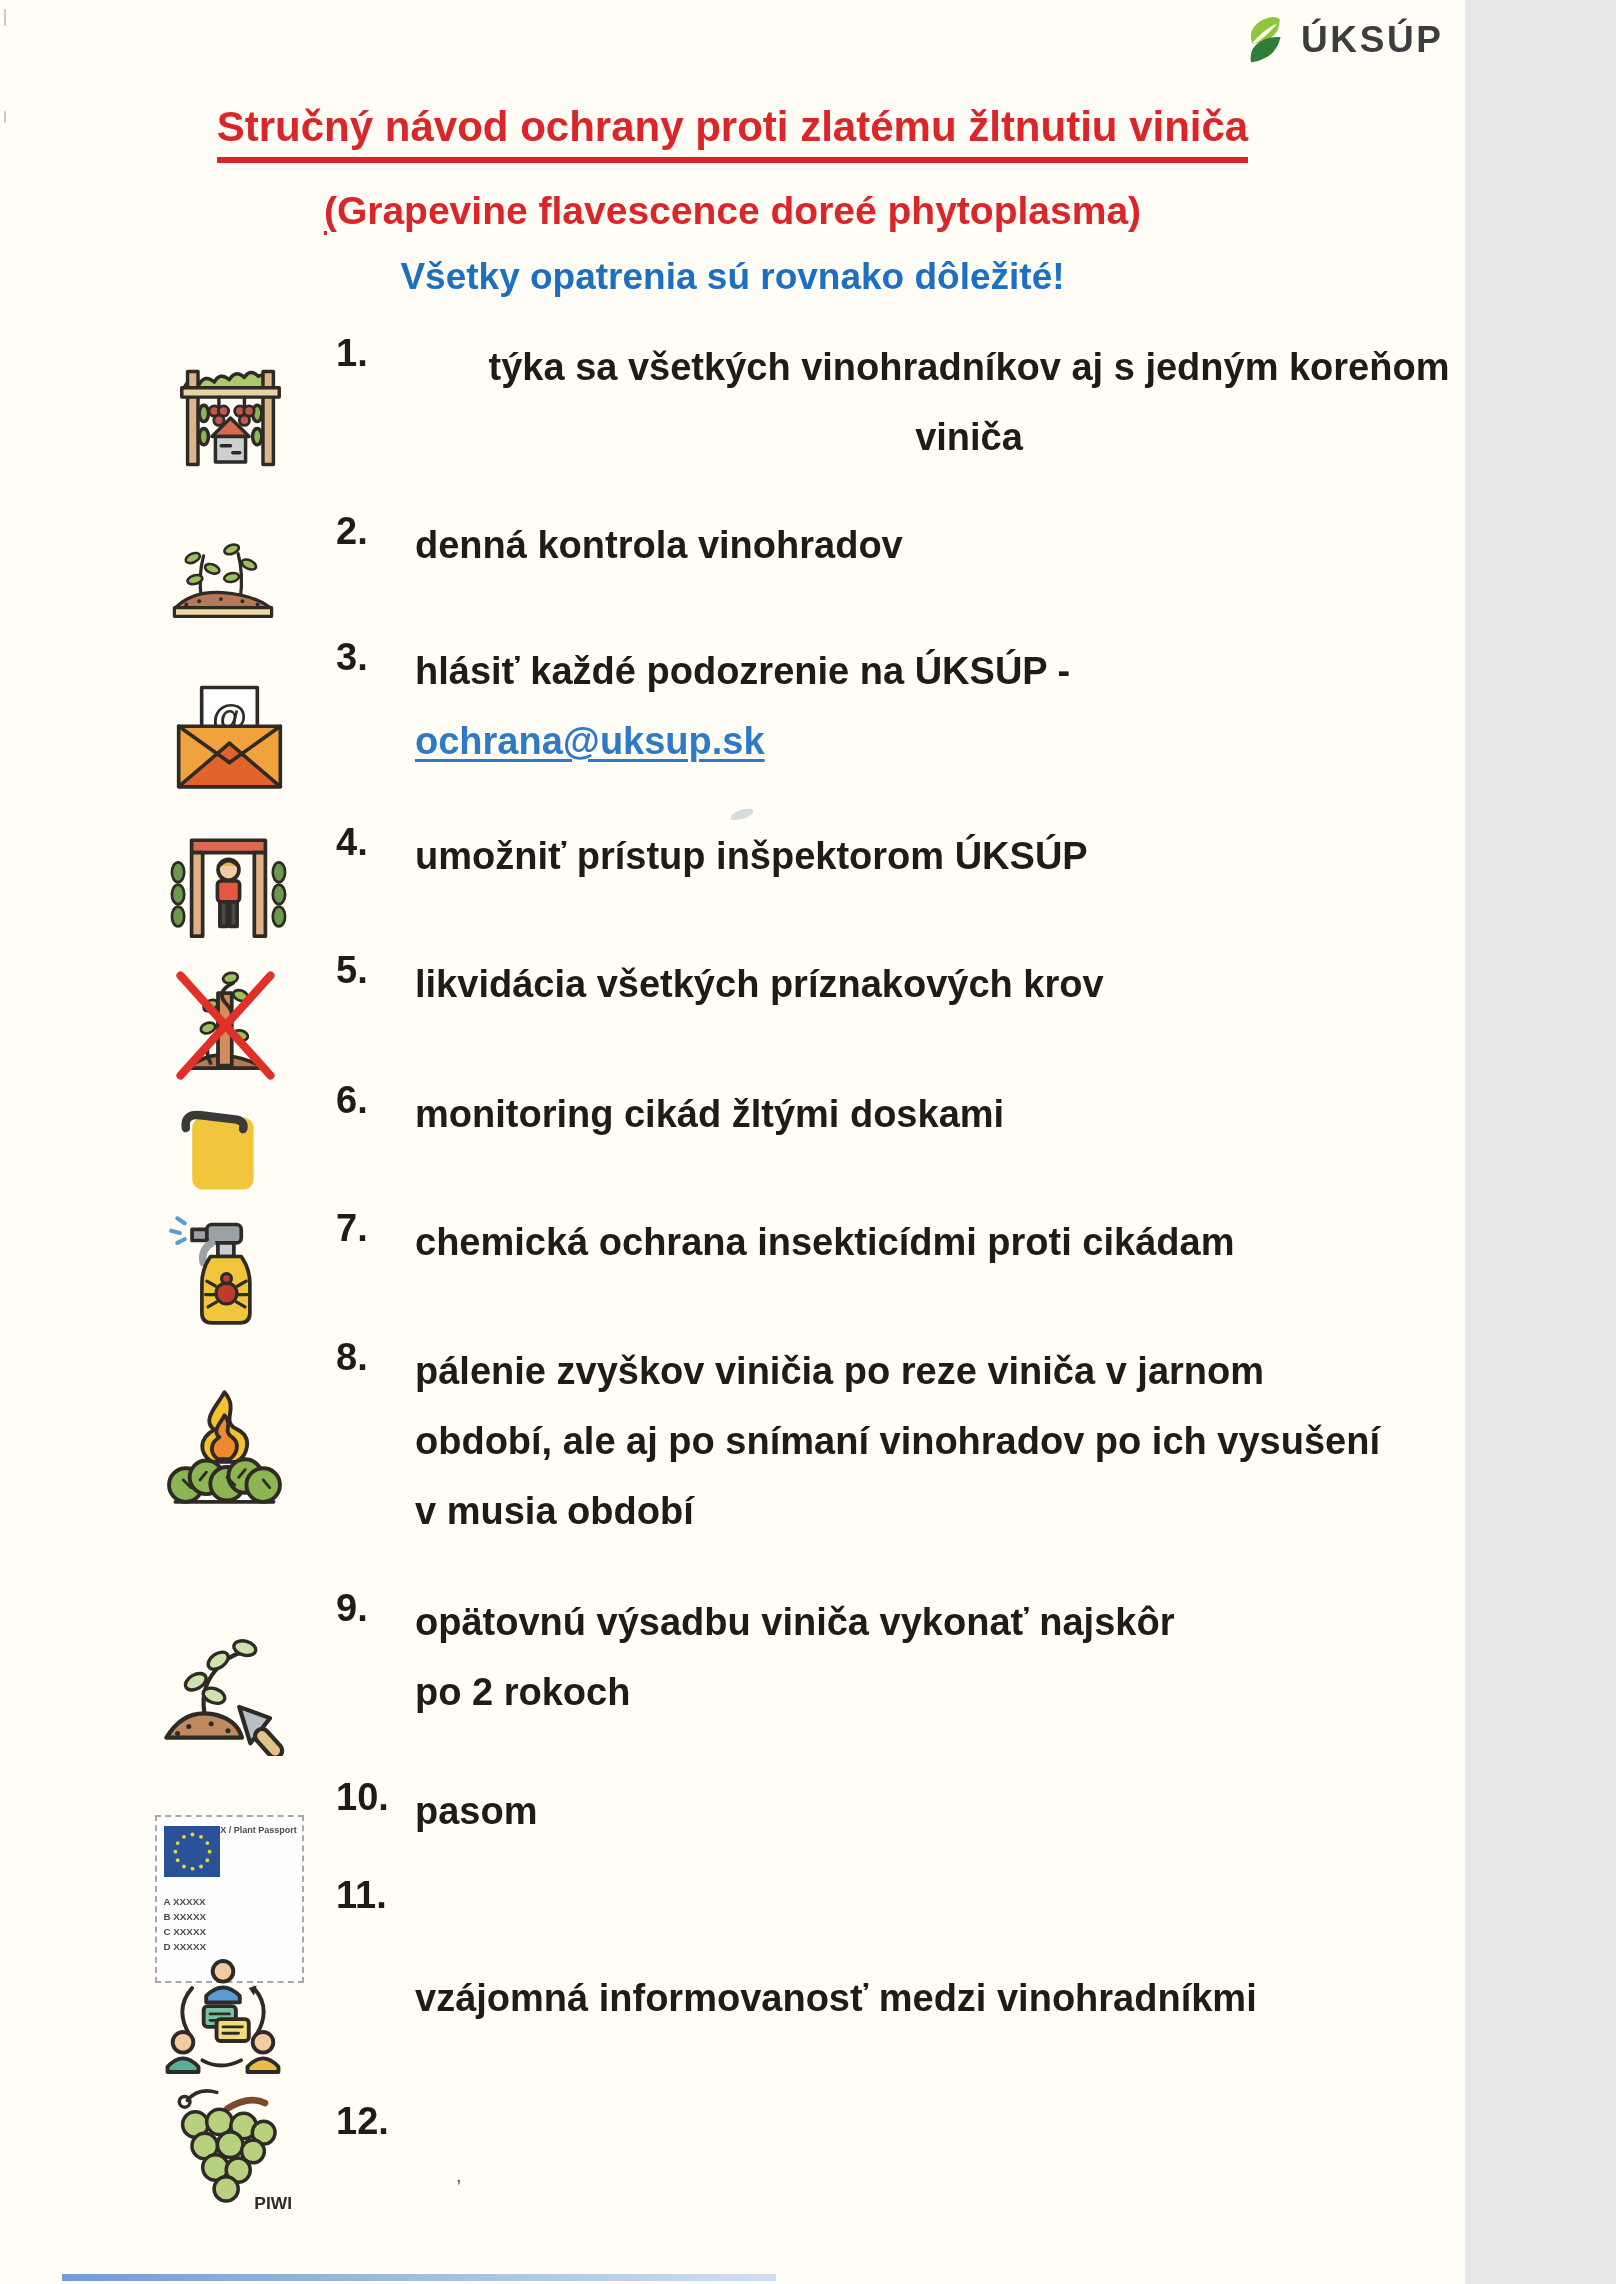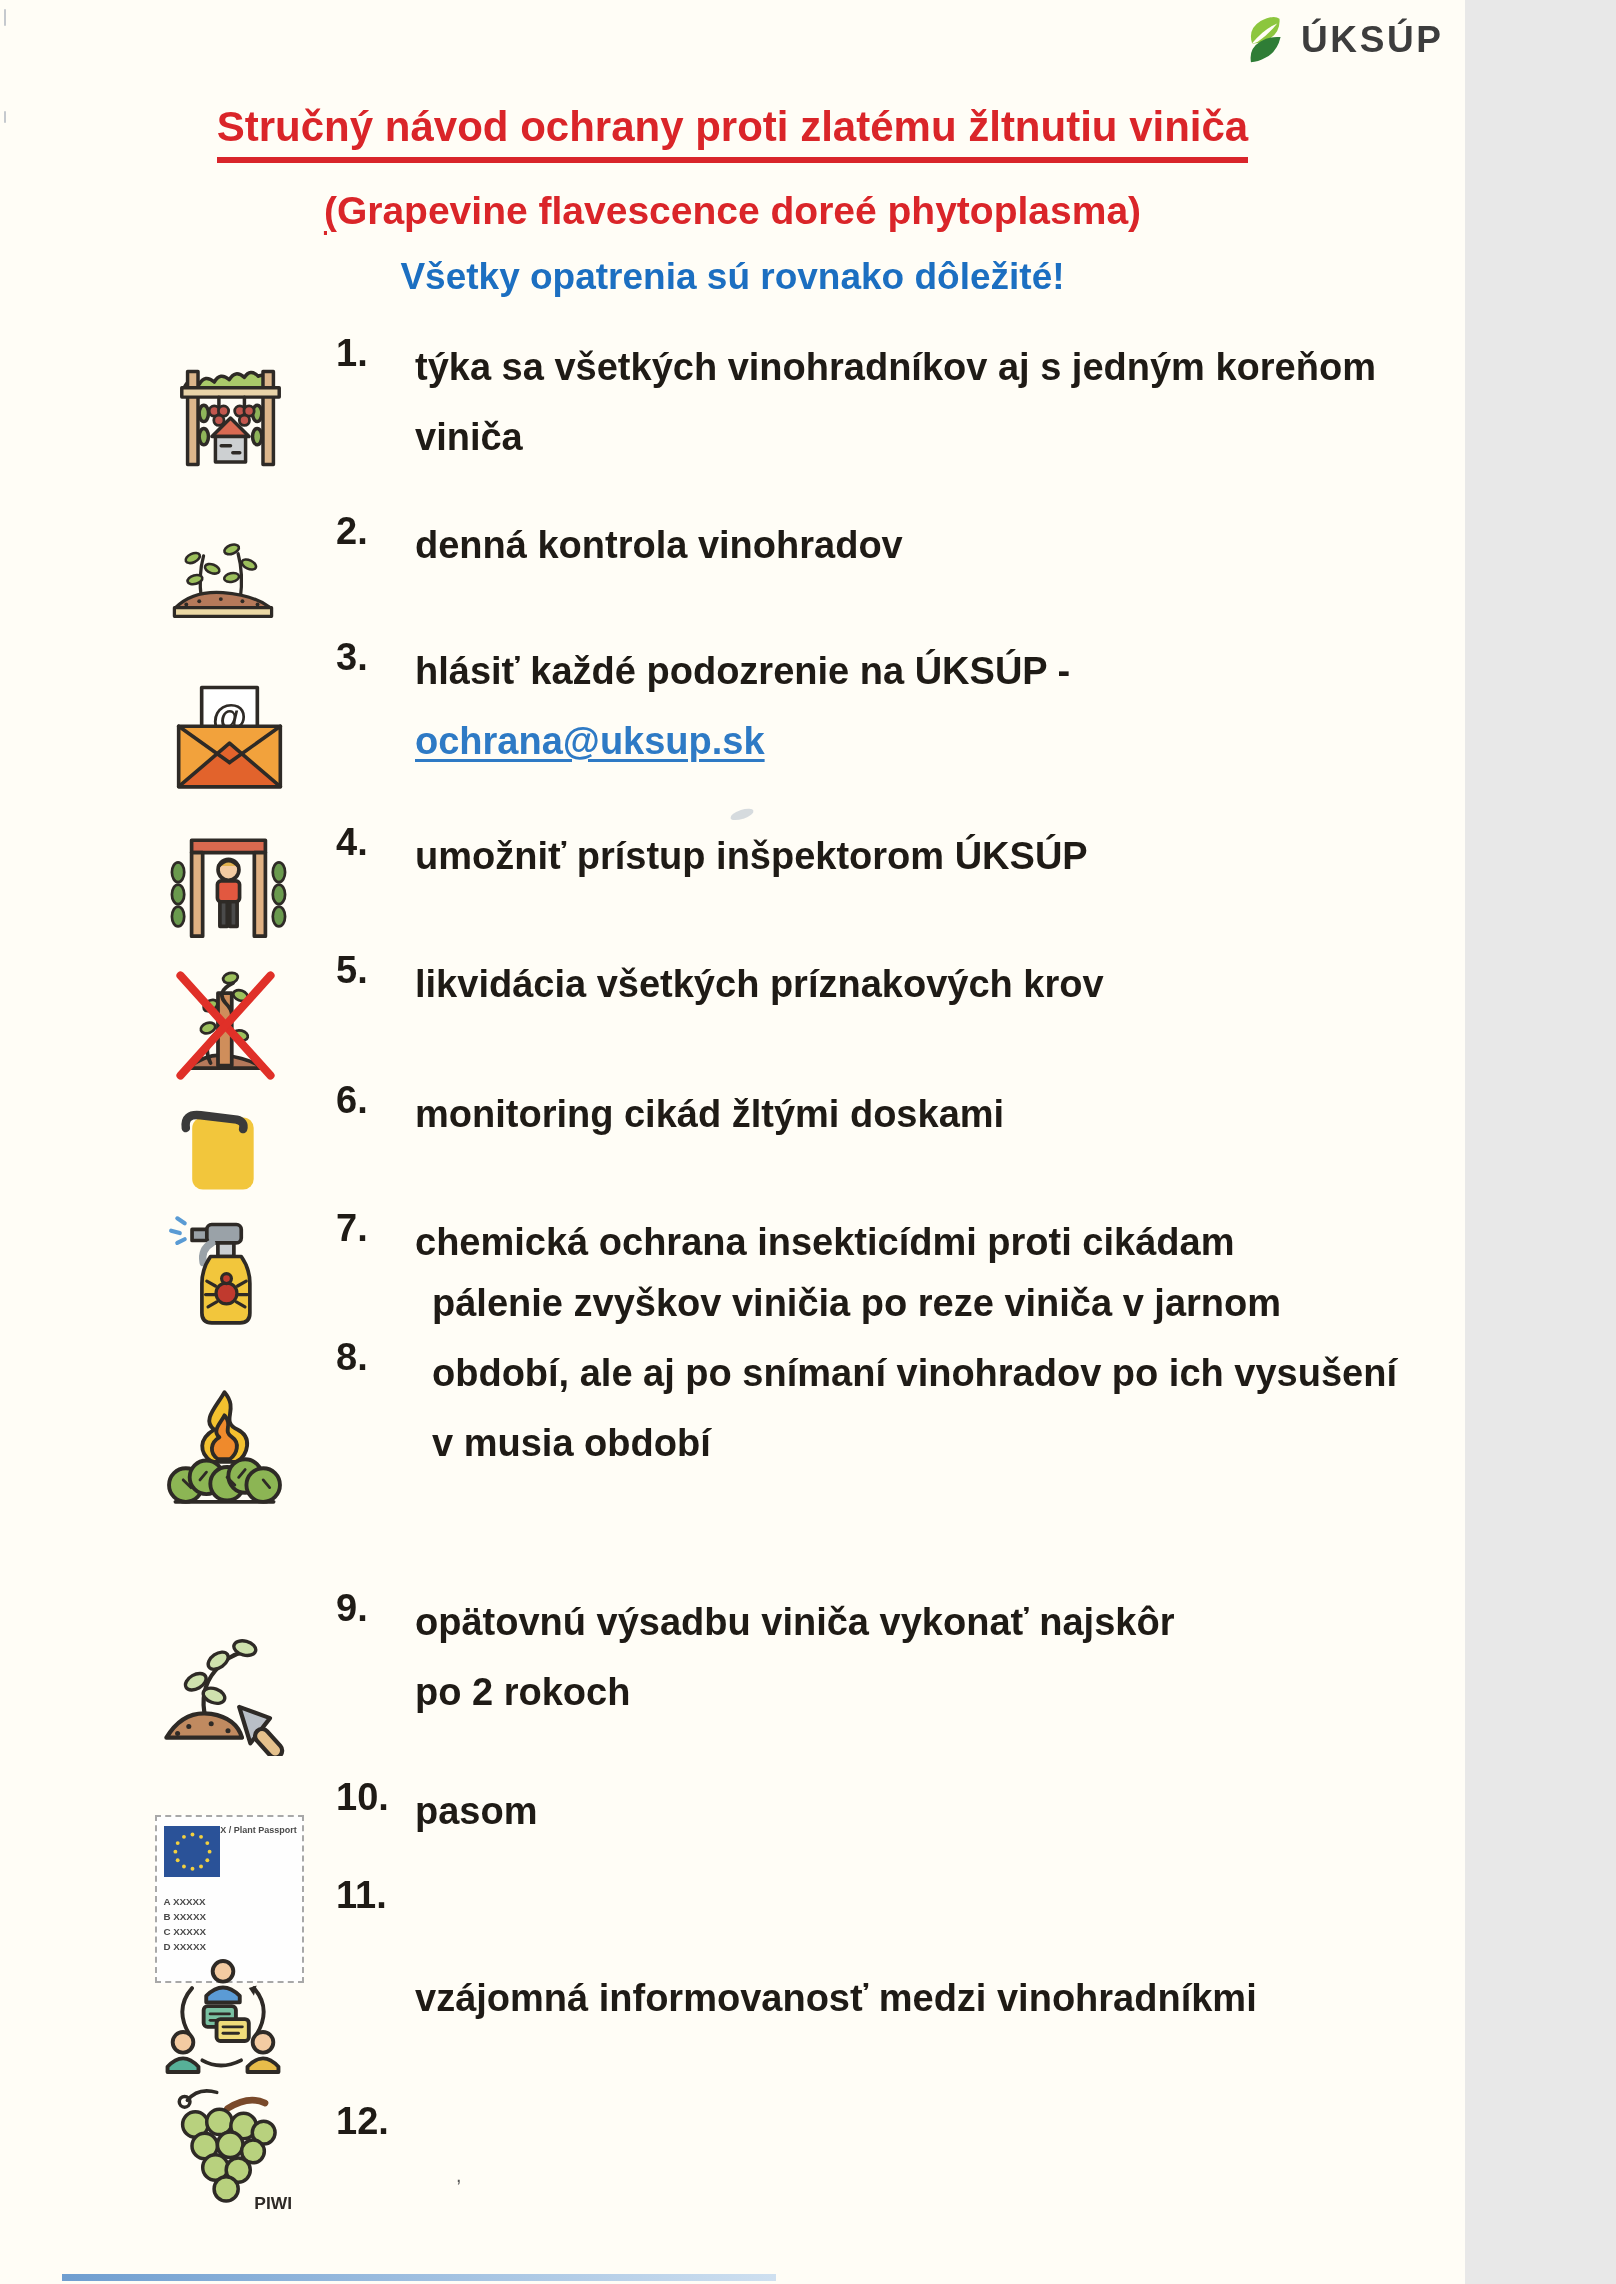--- a/index.html
+++ b/index.html
@@ -89,7 +89,7 @@
     </svg>
   </div>
   <div class="num" style="top:332px;">1.</div>
-  <div class="txt" style="top:332px;">
+  <div class="txt" style="top:332px;text-align:center;">
     <div>týka sa všetkých vinohradníkov aj s jedným koreňom</div>
     <div>viniča</div>
   </div>

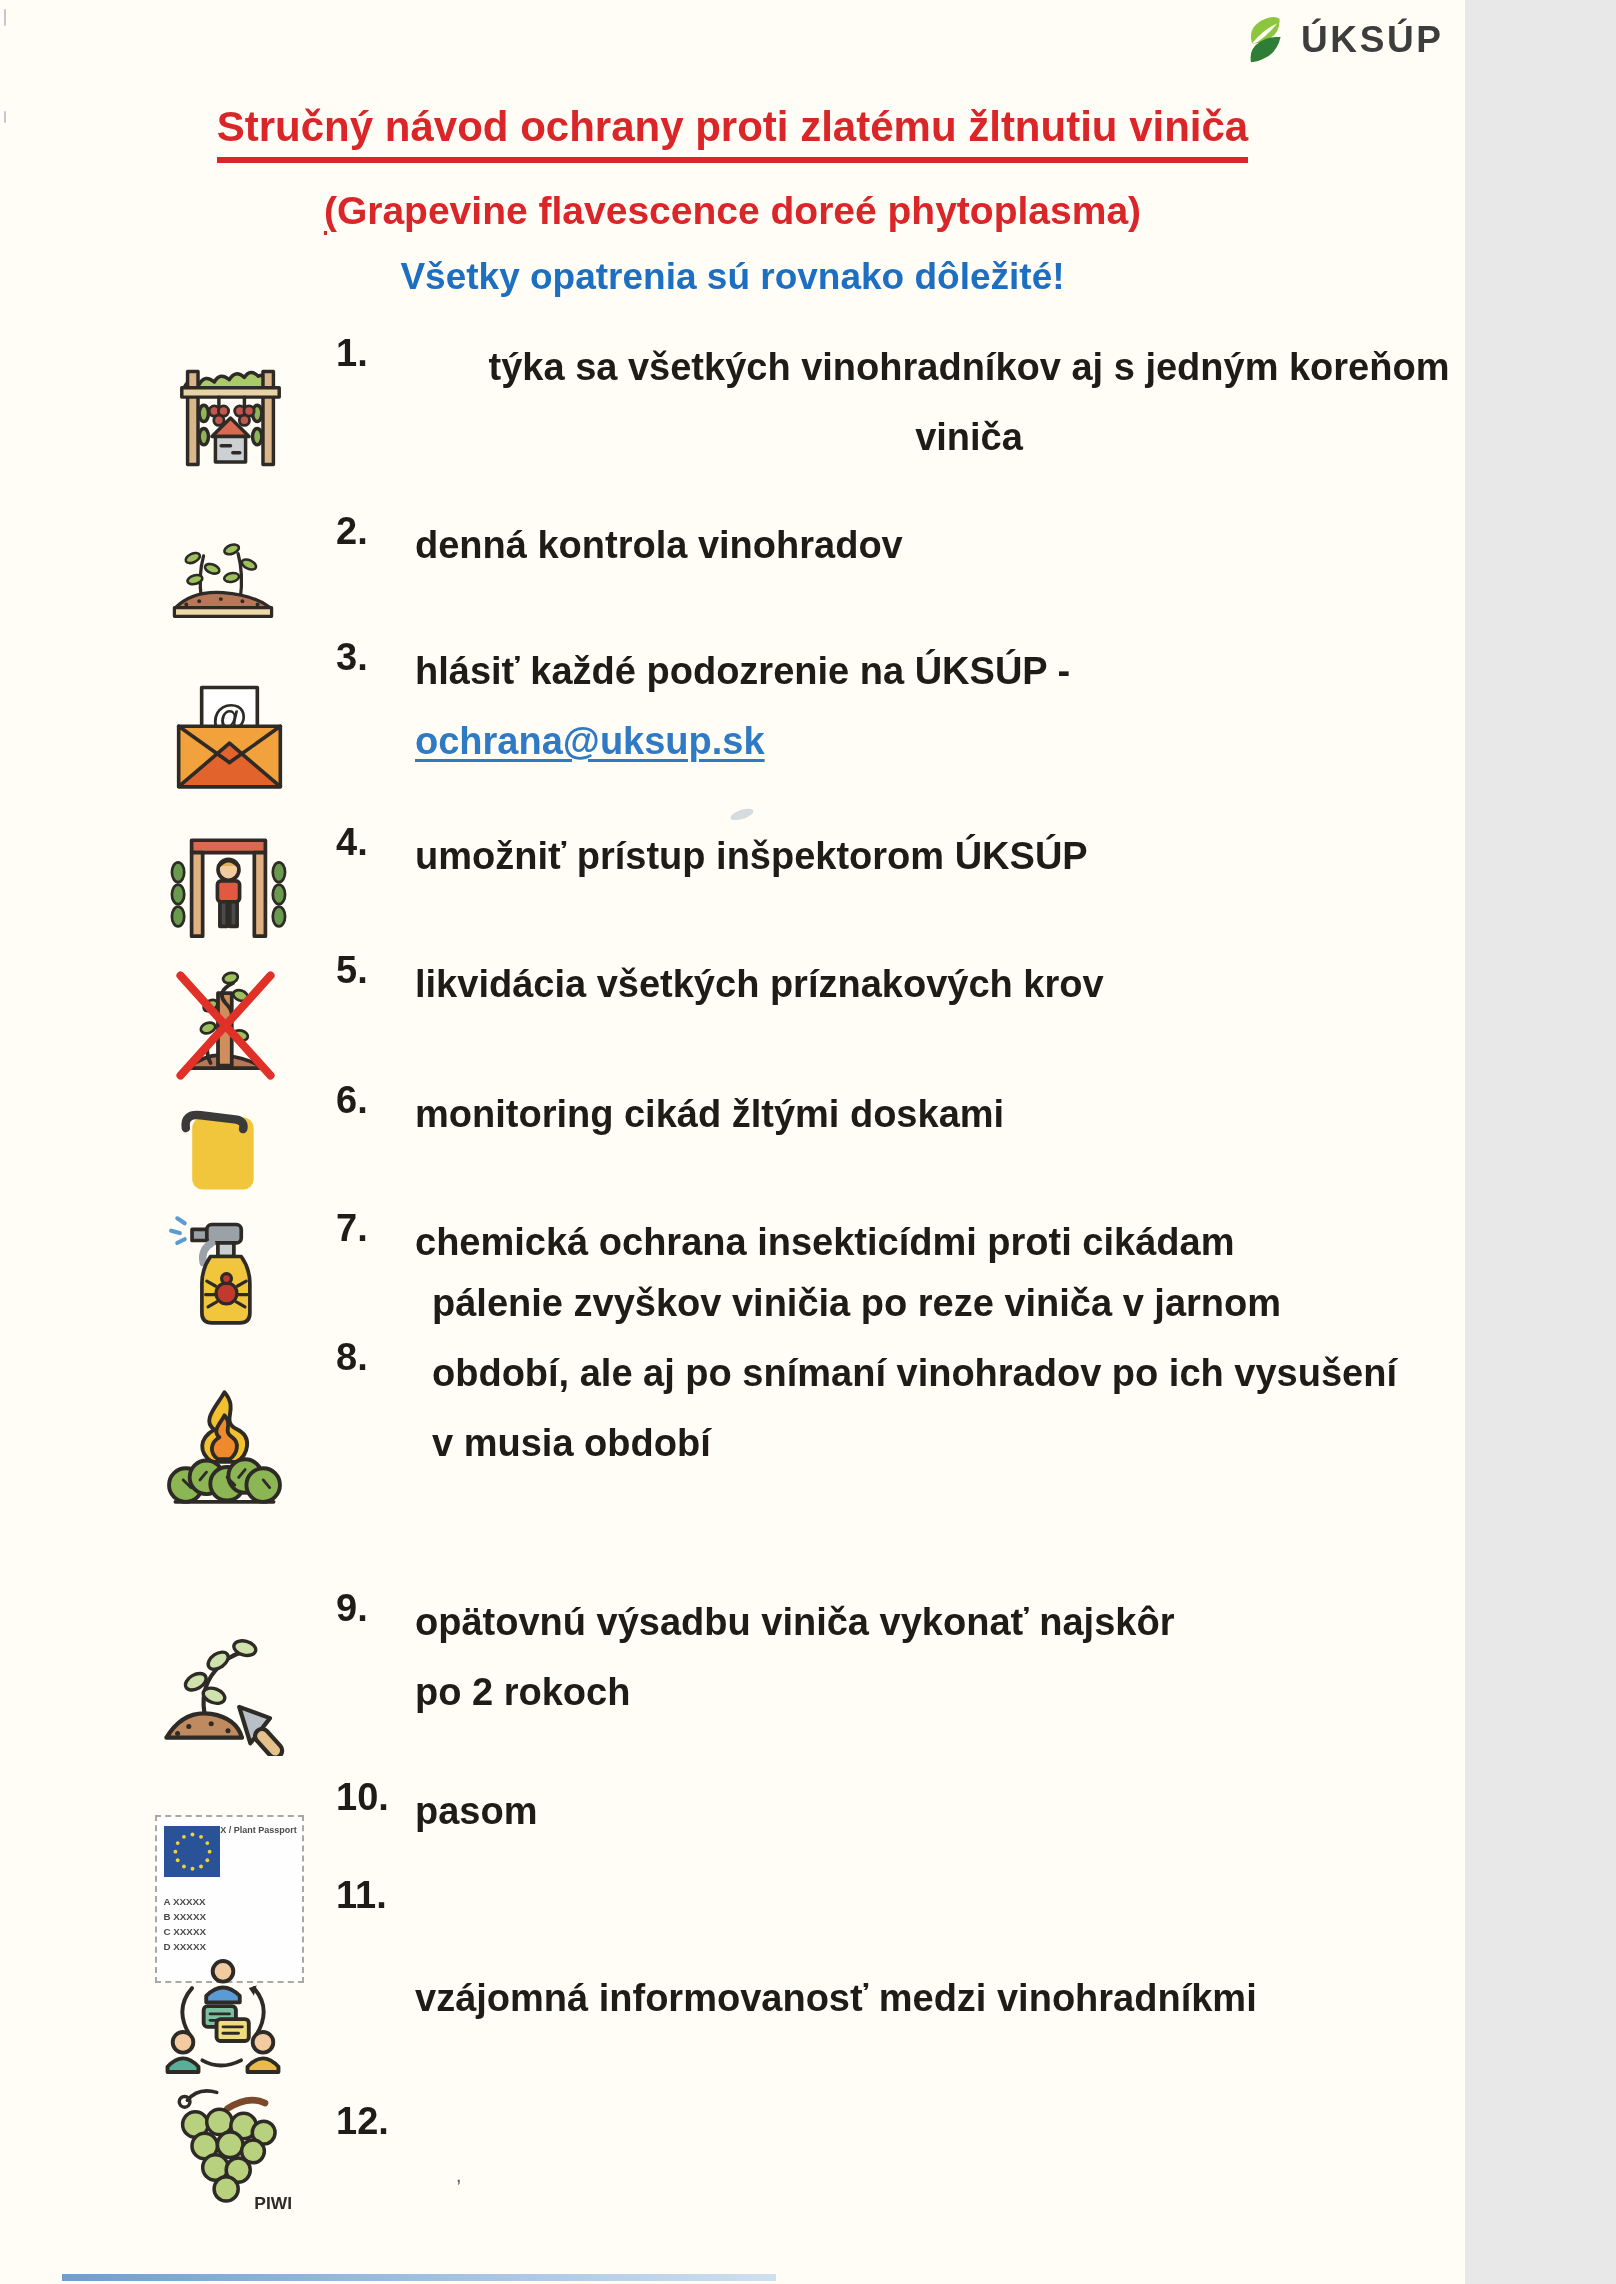--- a/index.html
+++ b/index.html
@@ -249,7 +249,7 @@
     </svg>
   </div>
   <div class="num" style="top:1336px;">8.</div>
-  <div class="txt" style="top:1268px;margin-left:17px;">
+  <div class="txt" style="top:1336px;">
     <div>pálenie zvyškov viničia po reze viniča v jarnom</div>
     <div>období, ale aj po snímaní vinohradov po ich vysušení</div>
     <div>v musia období</div>

